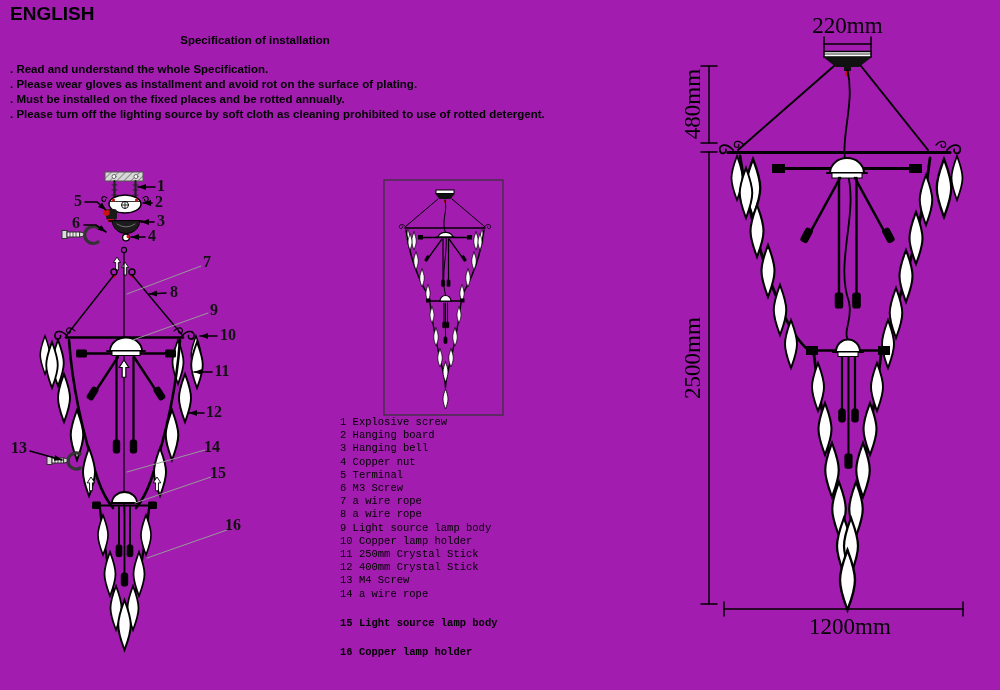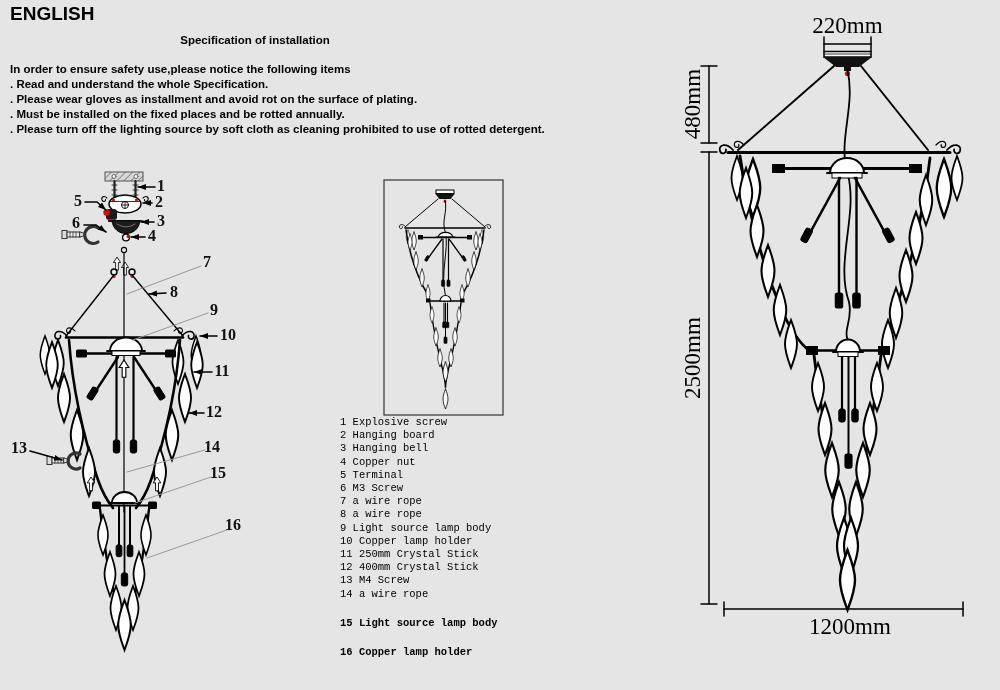--- a/index.html
+++ b/index.html
@@ -3,7 +3,7 @@
 <meta charset="utf-8">
 <style>
   html,body{margin:0;padding:0;background:#fff;}
-  .page{position:relative;width:1000px;height:690px;background:#e5e5e5;overflow:hidden;
+  .page{position:relative;width:1000px;height:690px;background:#a21caf;overflow:hidden;
         font-family:"Liberation Sans",sans-serif;color:#000;}
   .lang{position:absolute;left:10px;top:3px;font-size:19px;font-weight:bold;}
   .title{position:absolute;left:100px;top:34px;width:310px;text-align:center;

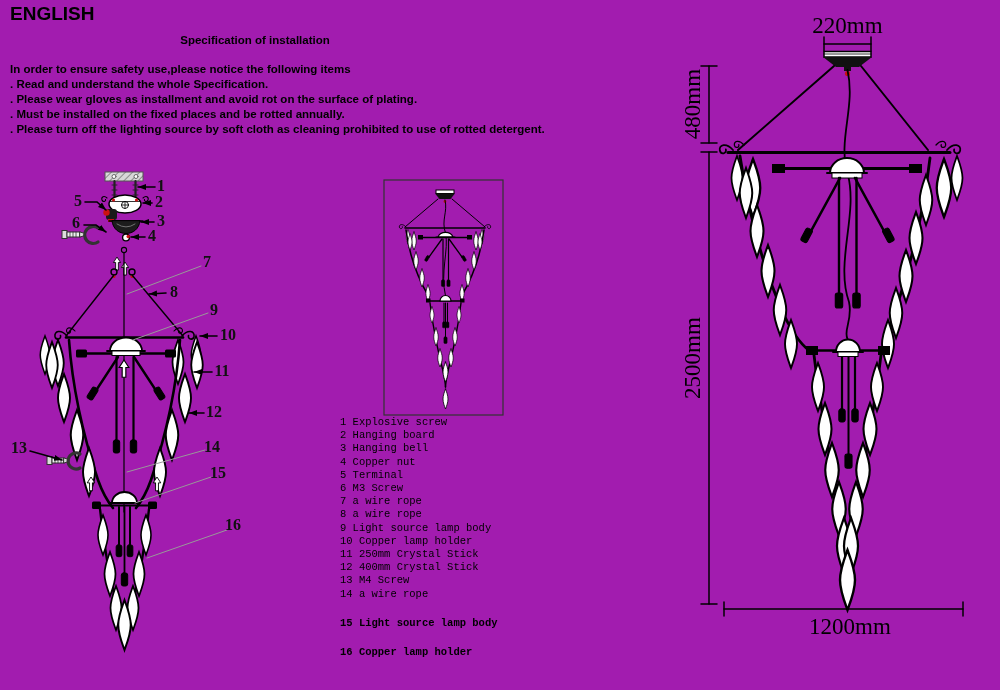--- a/index.html
+++ b/index.html
@@ -27,7 +27,6 @@
   <div class="title">Specification of installation</div>
 
   <div class="instructions">
-    <div>In order to ensure safety use,please notice the following items</div>
     <div>. Read and understand the whole Specification.</div>
     <div>. Please wear gloves as installment and avoid rot on the surface of plating.</div>
     <div>. Must be installed on the fixed places and be rotted annually.</div>

